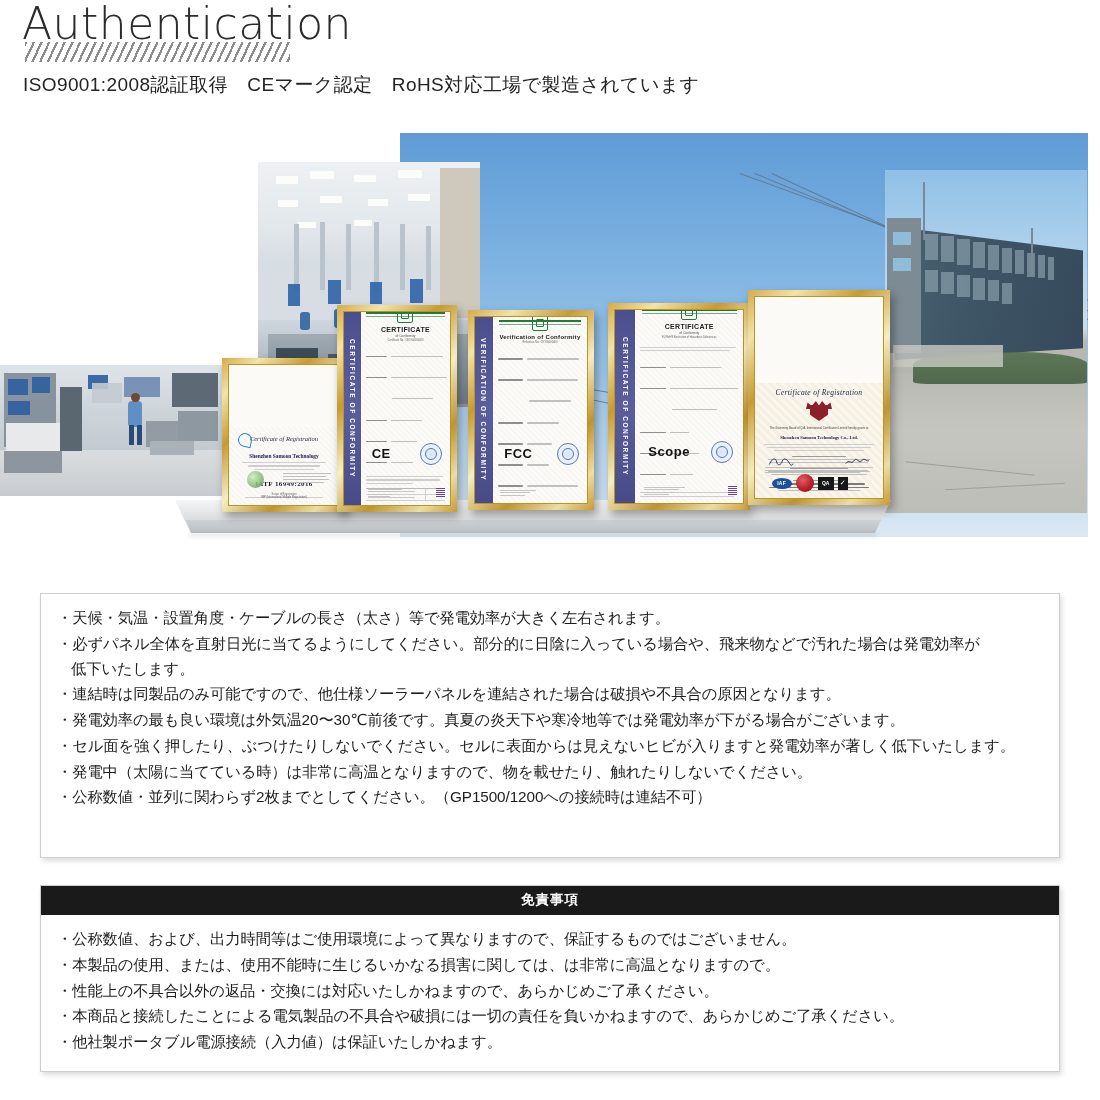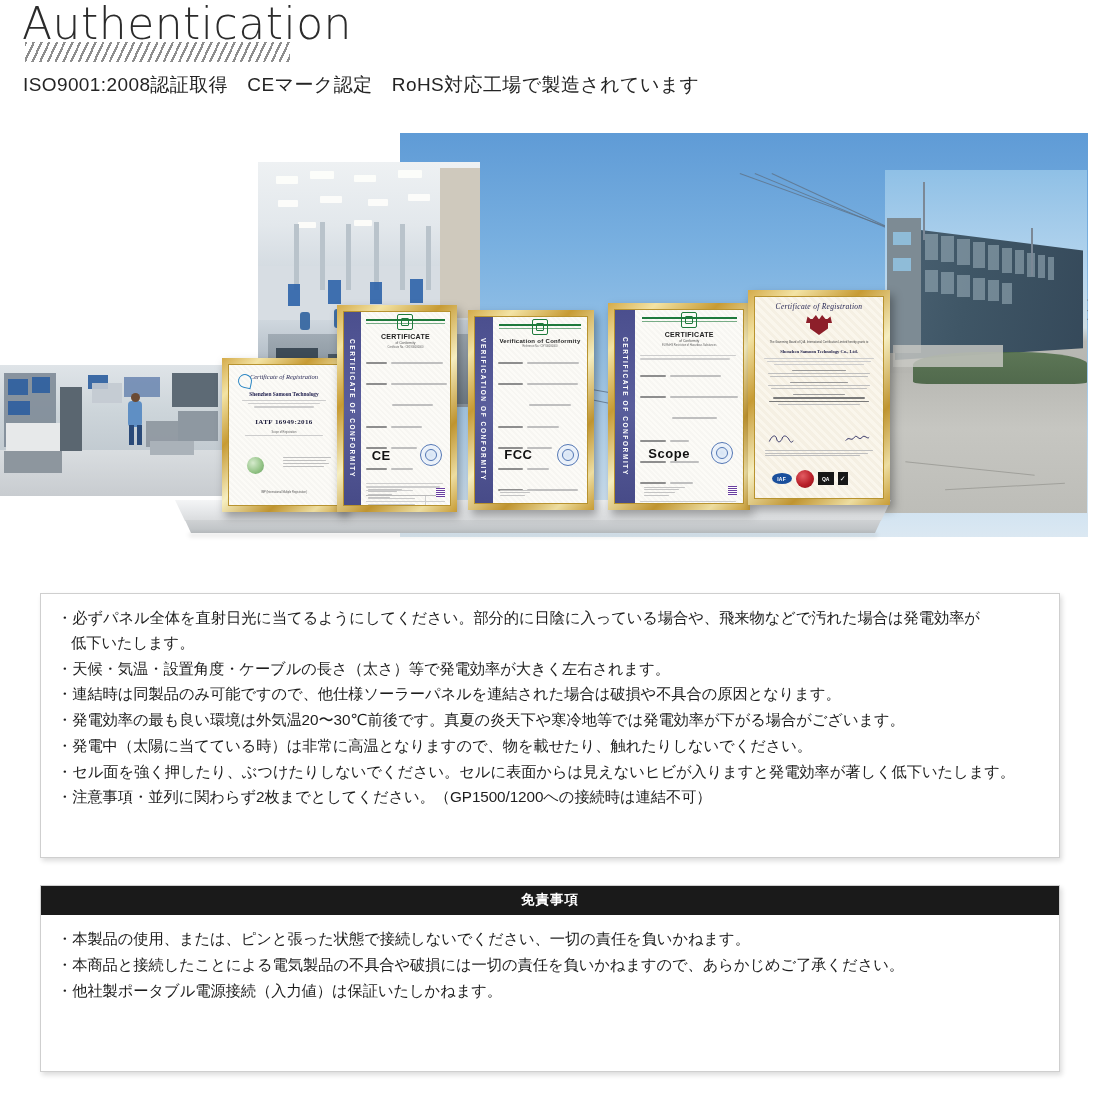--- a/index.html
+++ b/index.html
@@ -138,6 +138,7 @@
     position:relative;
     overflow:hidden;
     display:flex;
+    align-items:flex-end;
   }
   .sidebar-band{
     width:16%;height:100%;

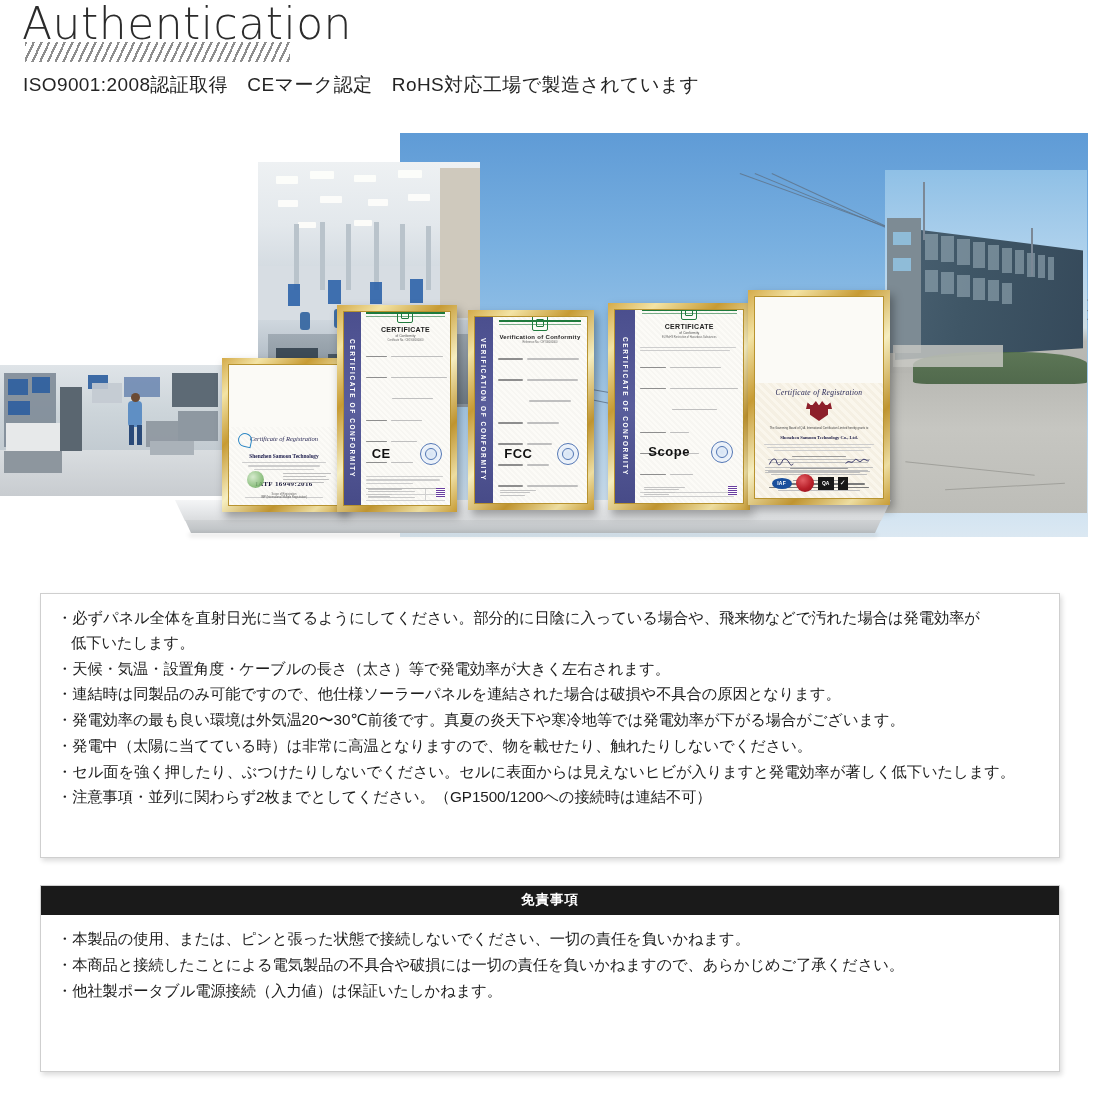--- a/index.html
+++ b/index.html
@@ -575,11 +575,11 @@
 
   <div class="infobox" style="left:40px;top:593px;width:1020px;height:265px;">
     <div class="ib-list">
+      <div class="ib-item">・天候・気温・設置角度・ケーブルの長さ（太さ）等で発電効率が大きく左右されます。</div>
       <div class="ib-item">
         <span>・必ずパネル全体を直射日光に当てるようにしてください。部分的に日陰に入っている場合や、飛来物などで汚れた場合は発電効率が</span>
         <span class="cont">低下いたします。</span>
       </div>
-      <div class="ib-item">・天候・気温・設置角度・ケーブルの長さ（太さ）等で発電効率が大きく左右されます。</div>
       <div class="ib-item">・連結時は同製品のみ可能ですので、他仕様ソーラーパネルを連結された場合は破損や不具合の原因となります。</div>
       <div class="ib-item">・発電効率の最も良い環境は外気温20〜30℃前後です。真夏の炎天下や寒冷地等では発電効率が下がる場合がございます。</div>
       <div class="ib-item">・発電中（太陽に当てている時）は非常に高温となりますので、物を載せたり、触れたりしないでください。</div>

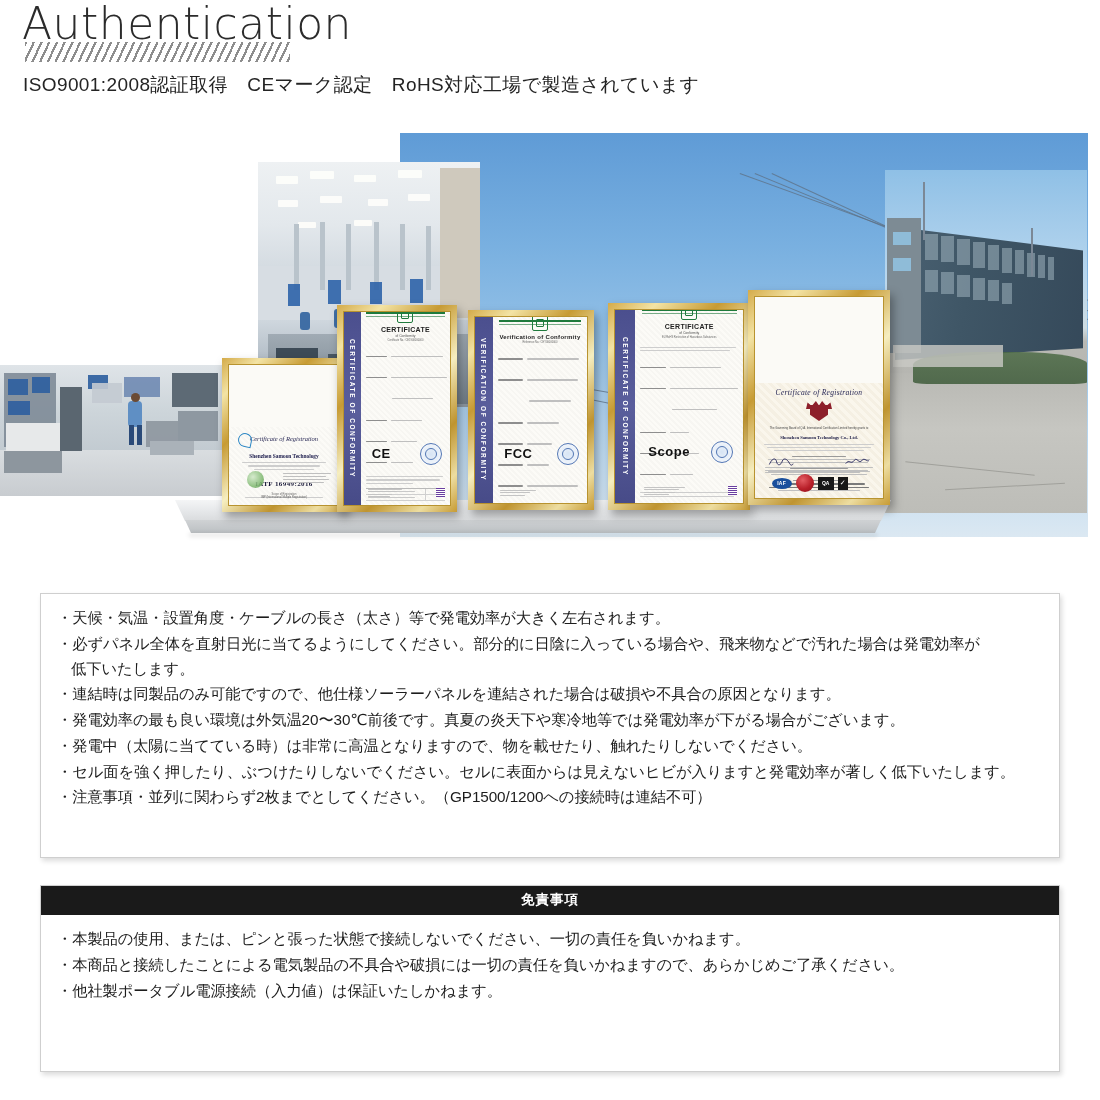--- a/index.html
+++ b/index.html
@@ -582,8 +582,8 @@
       </div>
       <div class="ib-item">・連結時は同製品のみ可能ですので、他仕様ソーラーパネルを連結された場合は破損や不具合の原因となります。</div>
       <div class="ib-item">・発電効率の最も良い環境は外気温20〜30℃前後です。真夏の炎天下や寒冷地等では発電効率が下がる場合がございます。</div>
+      <div class="ib-item">・セル面を強く押したり、ぶつけたりしないでください。セルに表面からは見えないヒビが入りますと発電効率が著しく低下いたします。</div>
       <div class="ib-item">・発電中（太陽に当てている時）は非常に高温となりますので、物を載せたり、触れたりしないでください。</div>
-      <div class="ib-item">・セル面を強く押したり、ぶつけたりしないでください。セルに表面からは見えないヒビが入りますと発電効率が著しく低下いたします。</div>
       <div class="ib-item">・注意事項・並列に関わらず2枚までとしてください。（GP1500/1200への接続時は連結不可）</div>
     </div>
   </div>

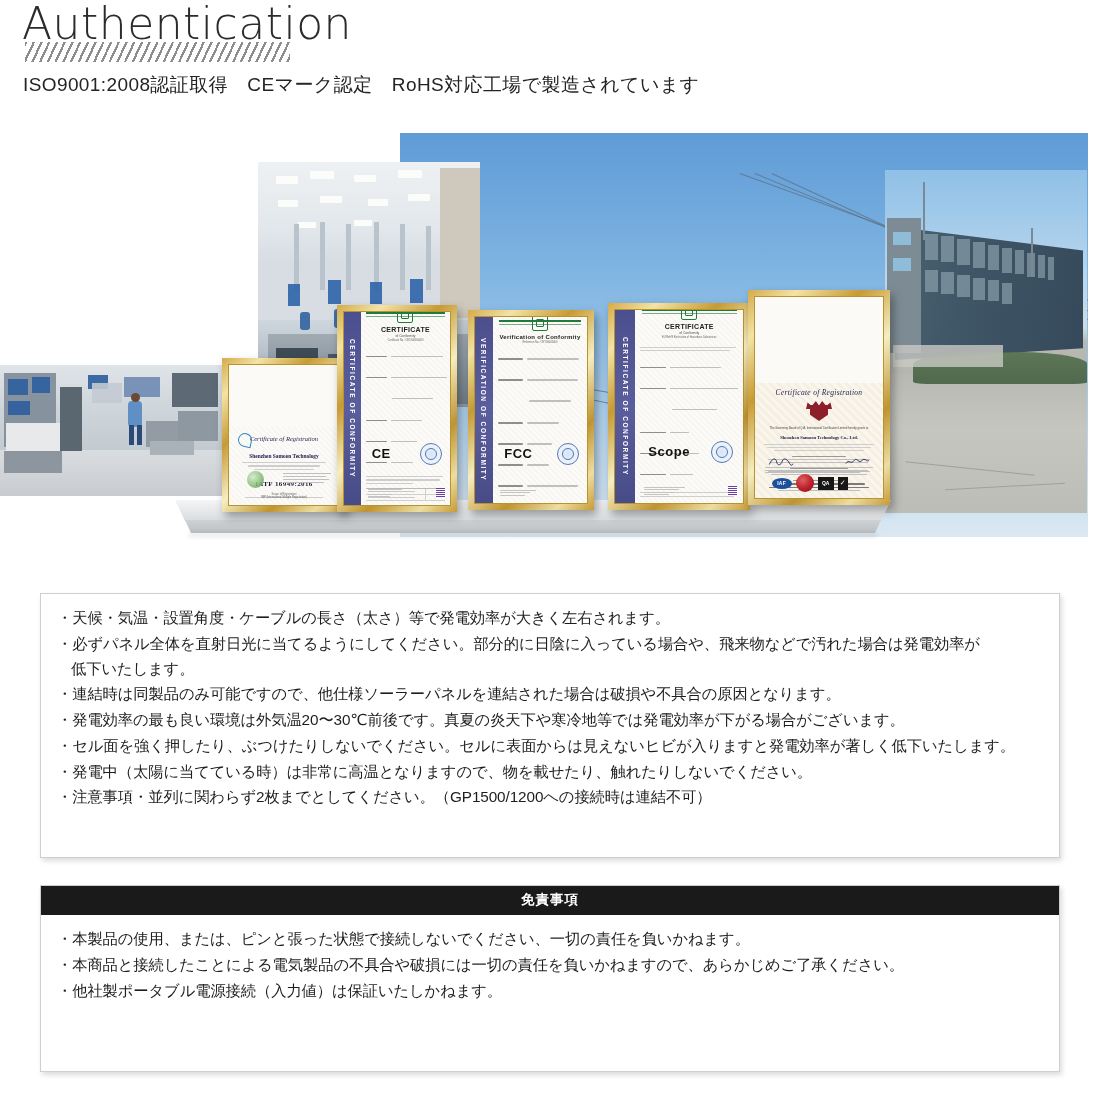--- a/index.html
+++ b/index.html
@@ -584,7 +584,7 @@
       <div class="ib-item">・発電効率の最も良い環境は外気温20〜30℃前後です。真夏の炎天下や寒冷地等では発電効率が下がる場合がございます。</div>
       <div class="ib-item">・セル面を強く押したり、ぶつけたりしないでください。セルに表面からは見えないヒビが入りますと発電効率が著しく低下いたします。</div>
       <div class="ib-item">・発電中（太陽に当てている時）は非常に高温となりますので、物を載せたり、触れたりしないでください。</div>
-      <div class="ib-item">・注意事項・並列に関わらず2枚までとしてください。（GP1500/1200への接続時は連結不可）</div>
+      <div class="ib-item">・公称数値・並列に関わらず2枚までとしてください。（GP1500/1200への接続時は連結不可）</div>
     </div>
   </div>
 

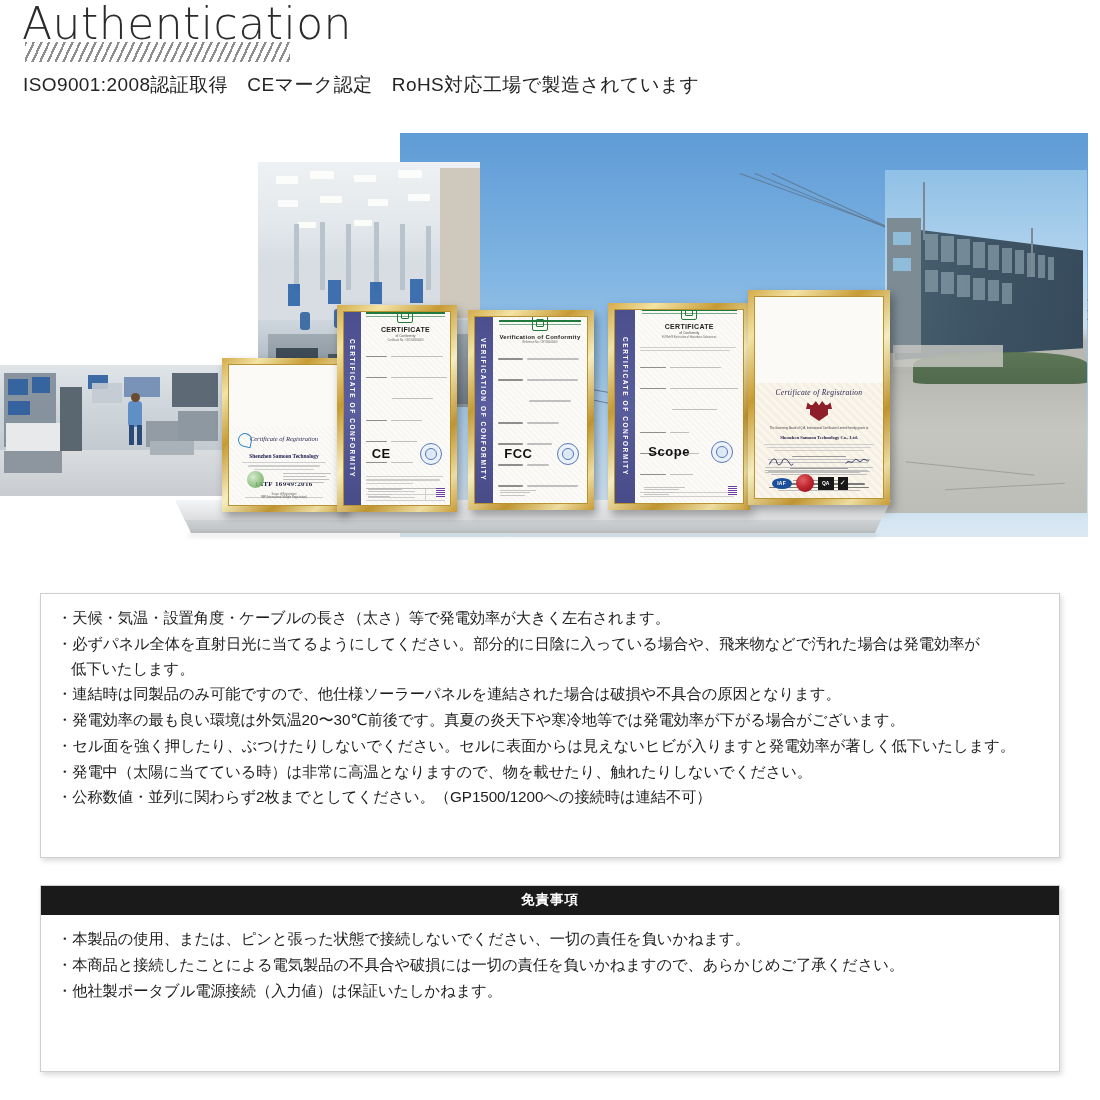--- a/index.html
+++ b/index.html
@@ -591,6 +591,7 @@
   <div class="infobox" style="left:40px;top:885px;width:1020px;height:187px;">
     <div class="ib-header">免責事項</div>
     <div class="ib-list">
+      <div class="ib-item">・公称数値、および、出力時間等はご使用環境によって異なりますので、保証するものではございません。</div>
       <div class="ib-item">・本製品の使用、または、ピンと張った状態で接続しないでください、一切の責任を負いかねます。</div>
       <div class="ib-item">・本商品と接続したことによる電気製品の不具合や破損には一切の責任を負いかねますので、あらかじめご了承ください。</div>
       <div class="ib-item">・他社製ポータブル電源接続（入力値）は保証いたしかねます。</div>

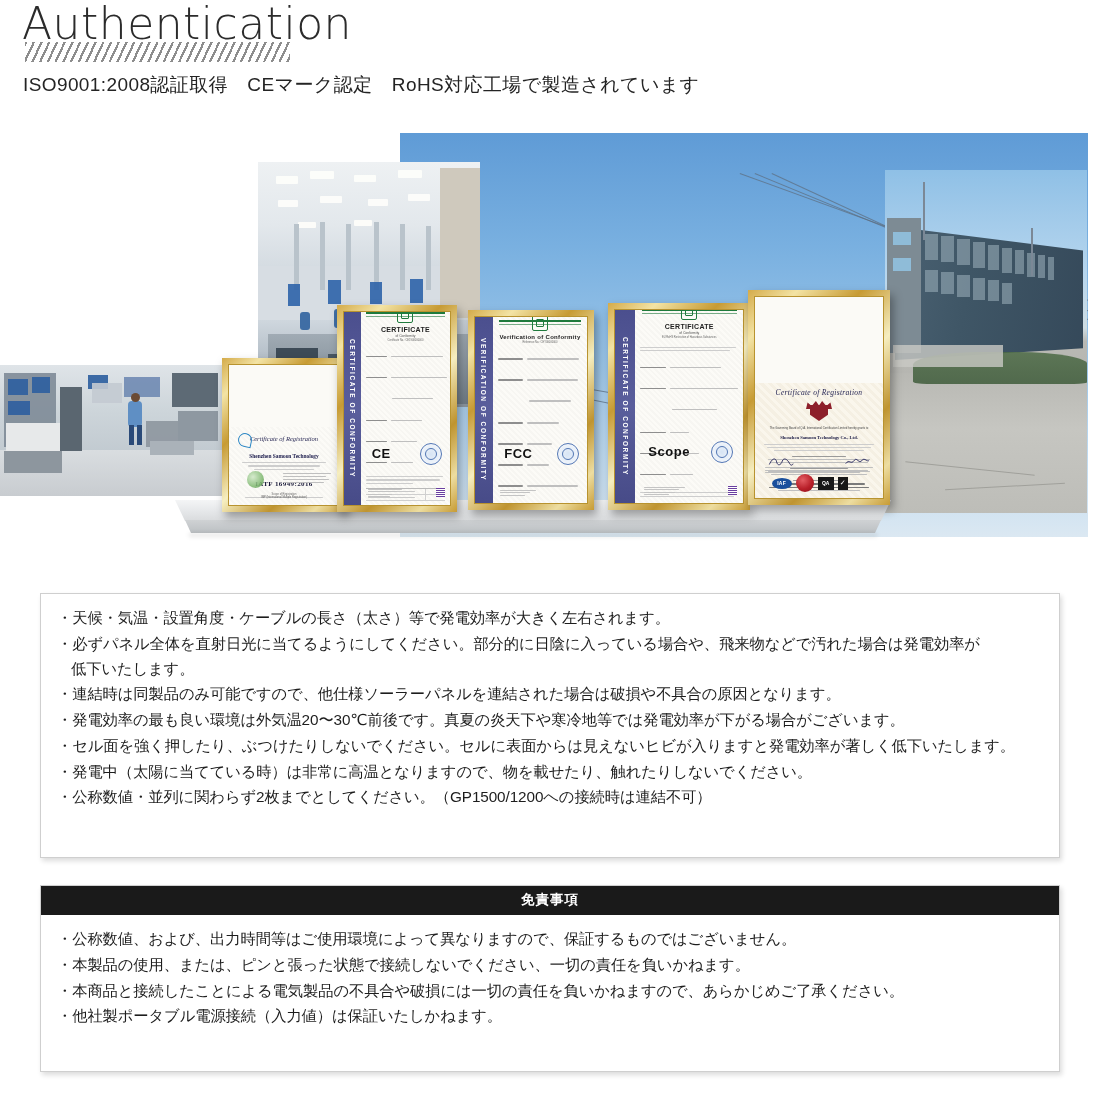--- a/index.html
+++ b/index.html
@@ -592,7 +592,7 @@
     <div class="ib-header">免責事項</div>
     <div class="ib-list">
       <div class="ib-item">・公称数値、および、出力時間等はご使用環境によって異なりますので、保証するものではございません。</div>
-      <div class="ib-item">・本製品の使用、または、ピンと張った状態で接続しないでください、一切の責任を負いかねます。</div>
+      <div class="ib-item">・本製品の使用、または、使用不能時に生じるいかなる損害に関しては、は非常に高温となりますので。</div>
       <div class="ib-item">・本商品と接続したことによる電気製品の不具合や破損には一切の責任を負いかねますので、あらかじめご了承ください。</div>
       <div class="ib-item">・他社製ポータブル電源接続（入力値）は保証いたしかねます。</div>
     </div>

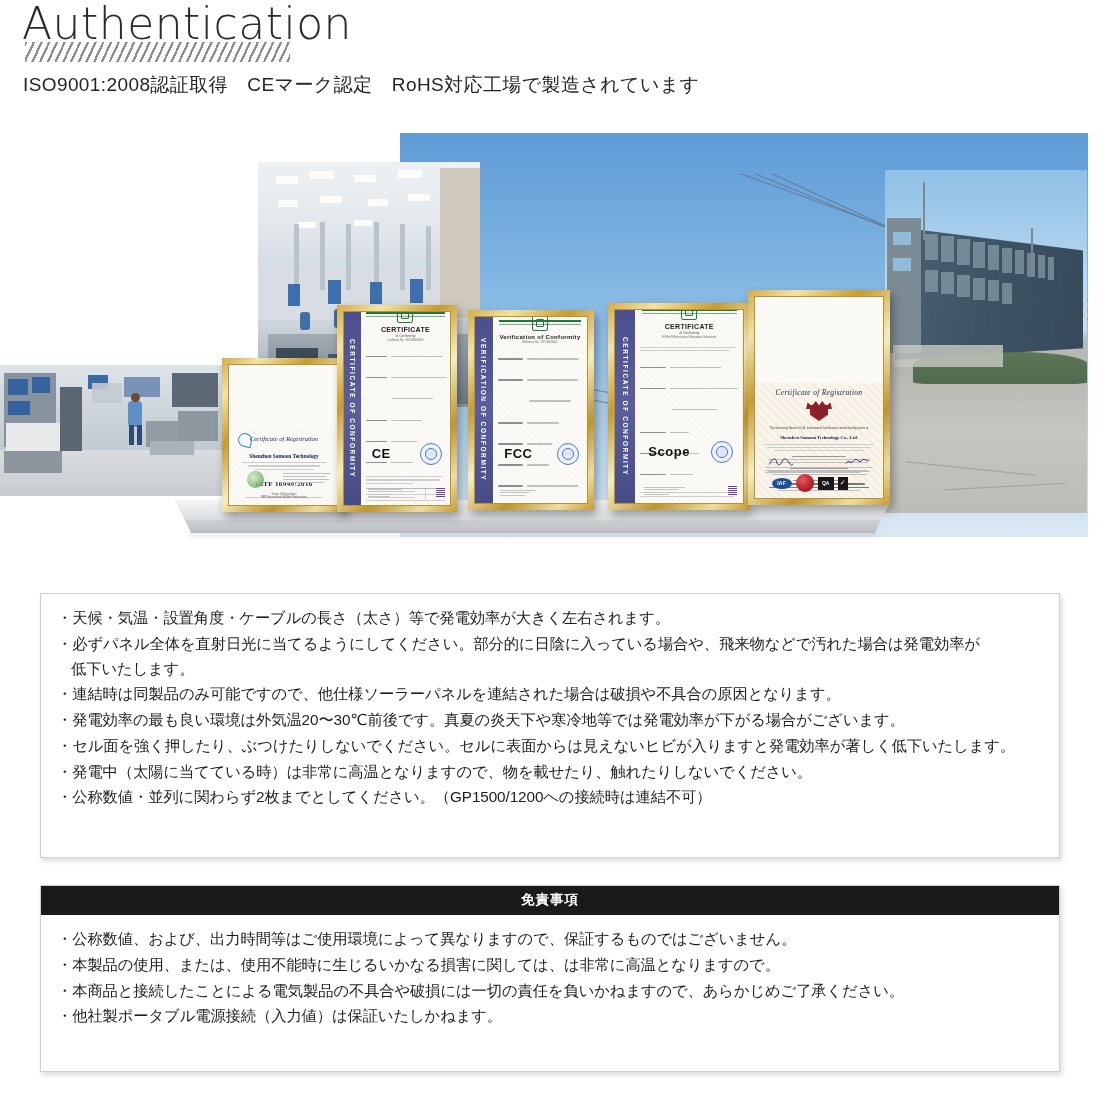--- a/index.html
+++ b/index.html
@@ -593,6 +593,7 @@
     <div class="ib-list">
       <div class="ib-item">・公称数値、および、出力時間等はご使用環境によって異なりますので、保証するものではございません。</div>
       <div class="ib-item">・本製品の使用、または、使用不能時に生じるいかなる損害に関しては、は非常に高温となりますので。</div>
+      <div class="ib-item">・性能上の不具合以外の返品・交換には対応いたしかねますので、あらかじめご了承ください。</div>
       <div class="ib-item">・本商品と接続したことによる電気製品の不具合や破損には一切の責任を負いかねますので、あらかじめご了承ください。</div>
       <div class="ib-item">・他社製ポータブル電源接続（入力値）は保証いたしかねます。</div>
     </div>

